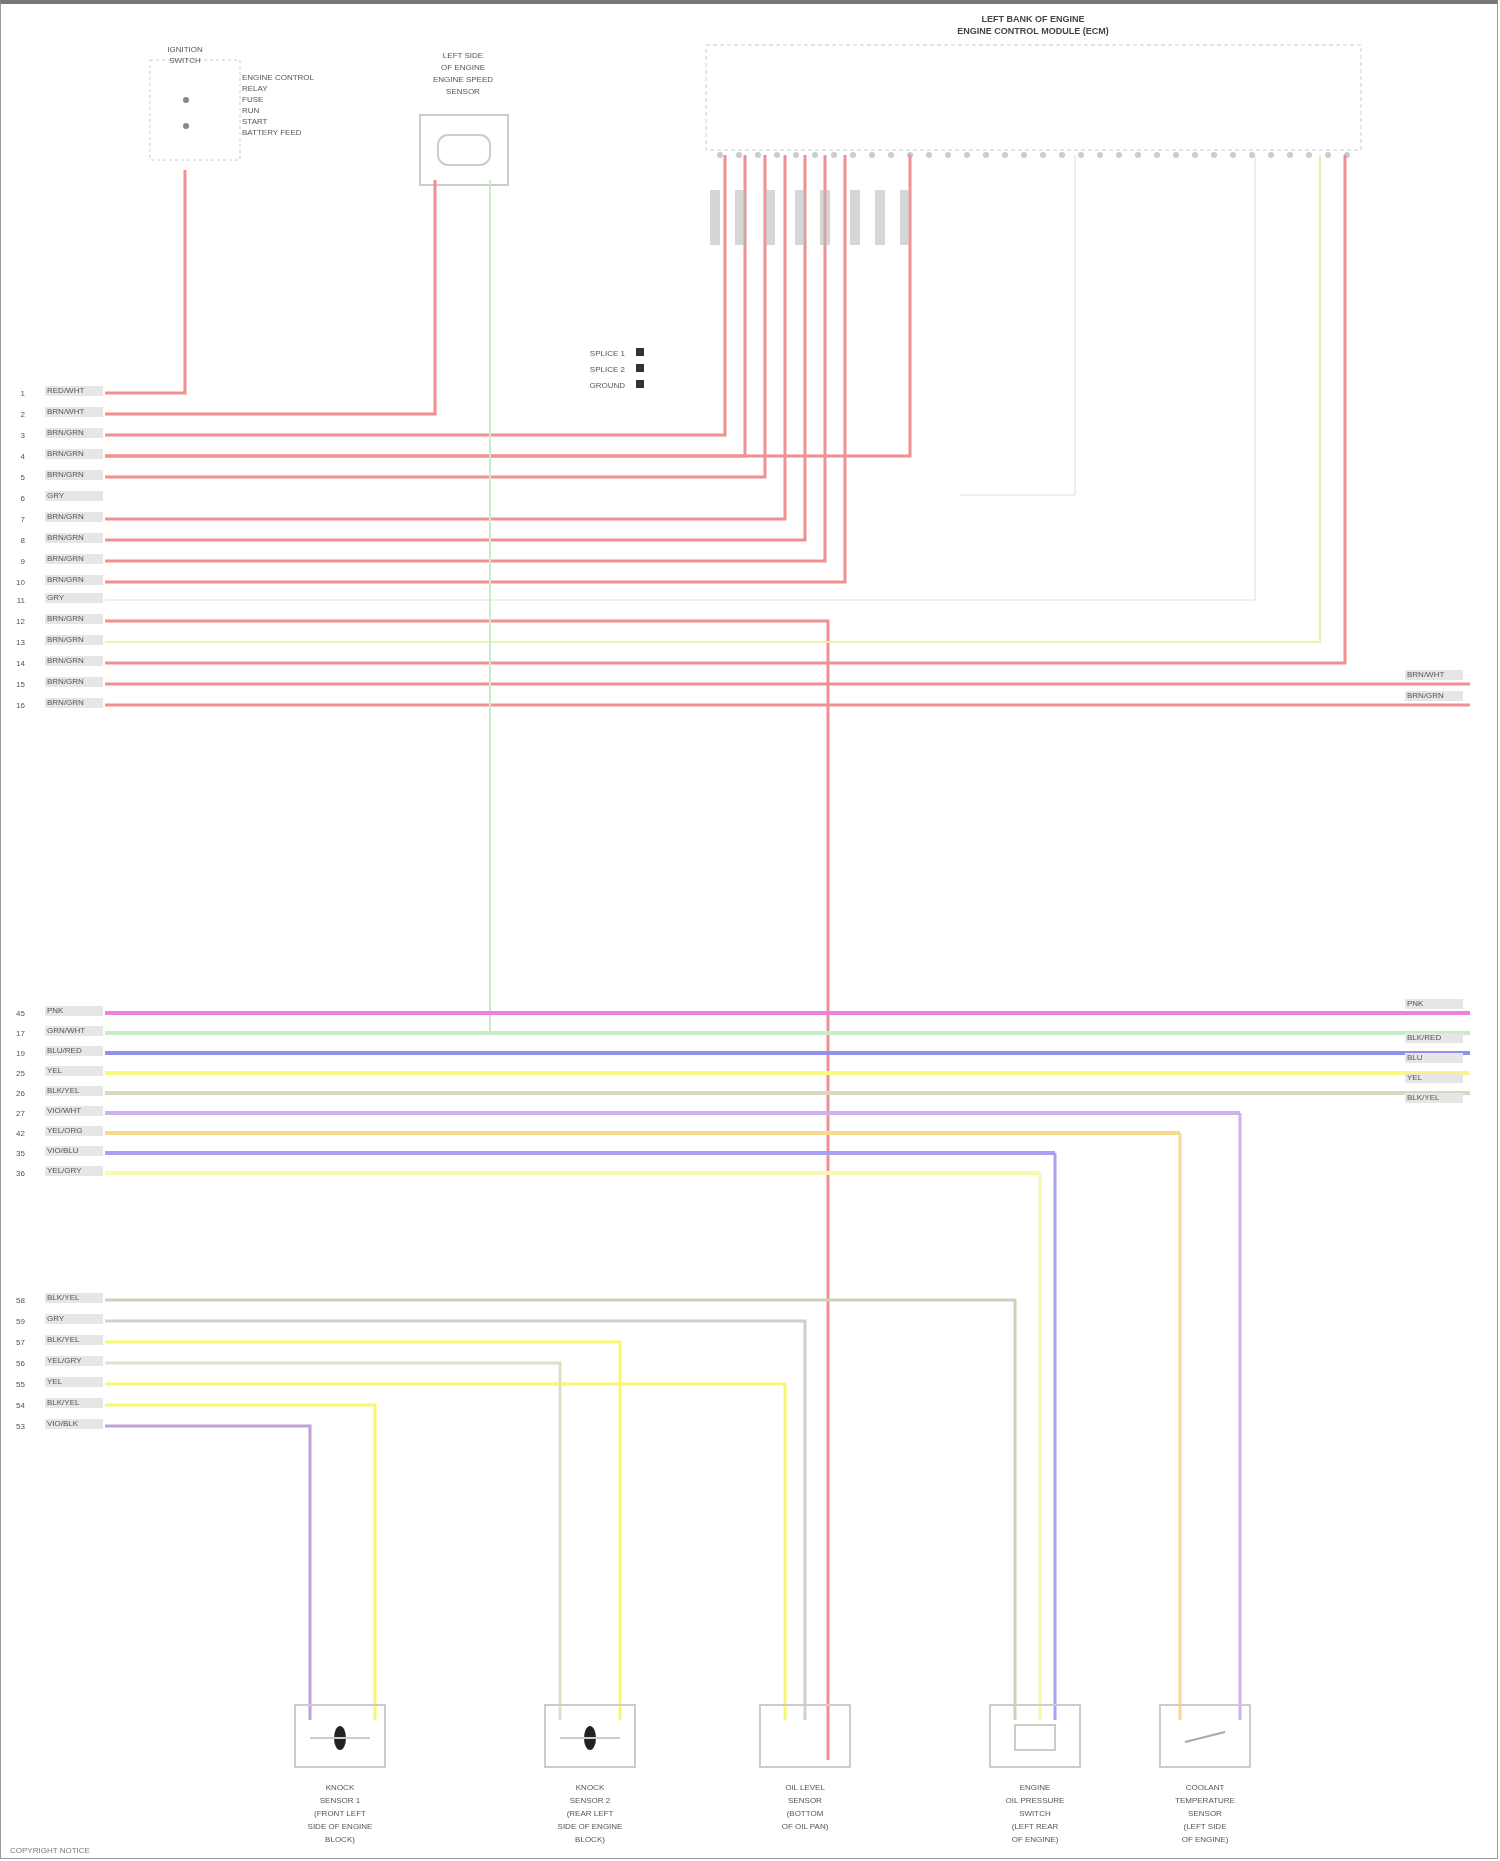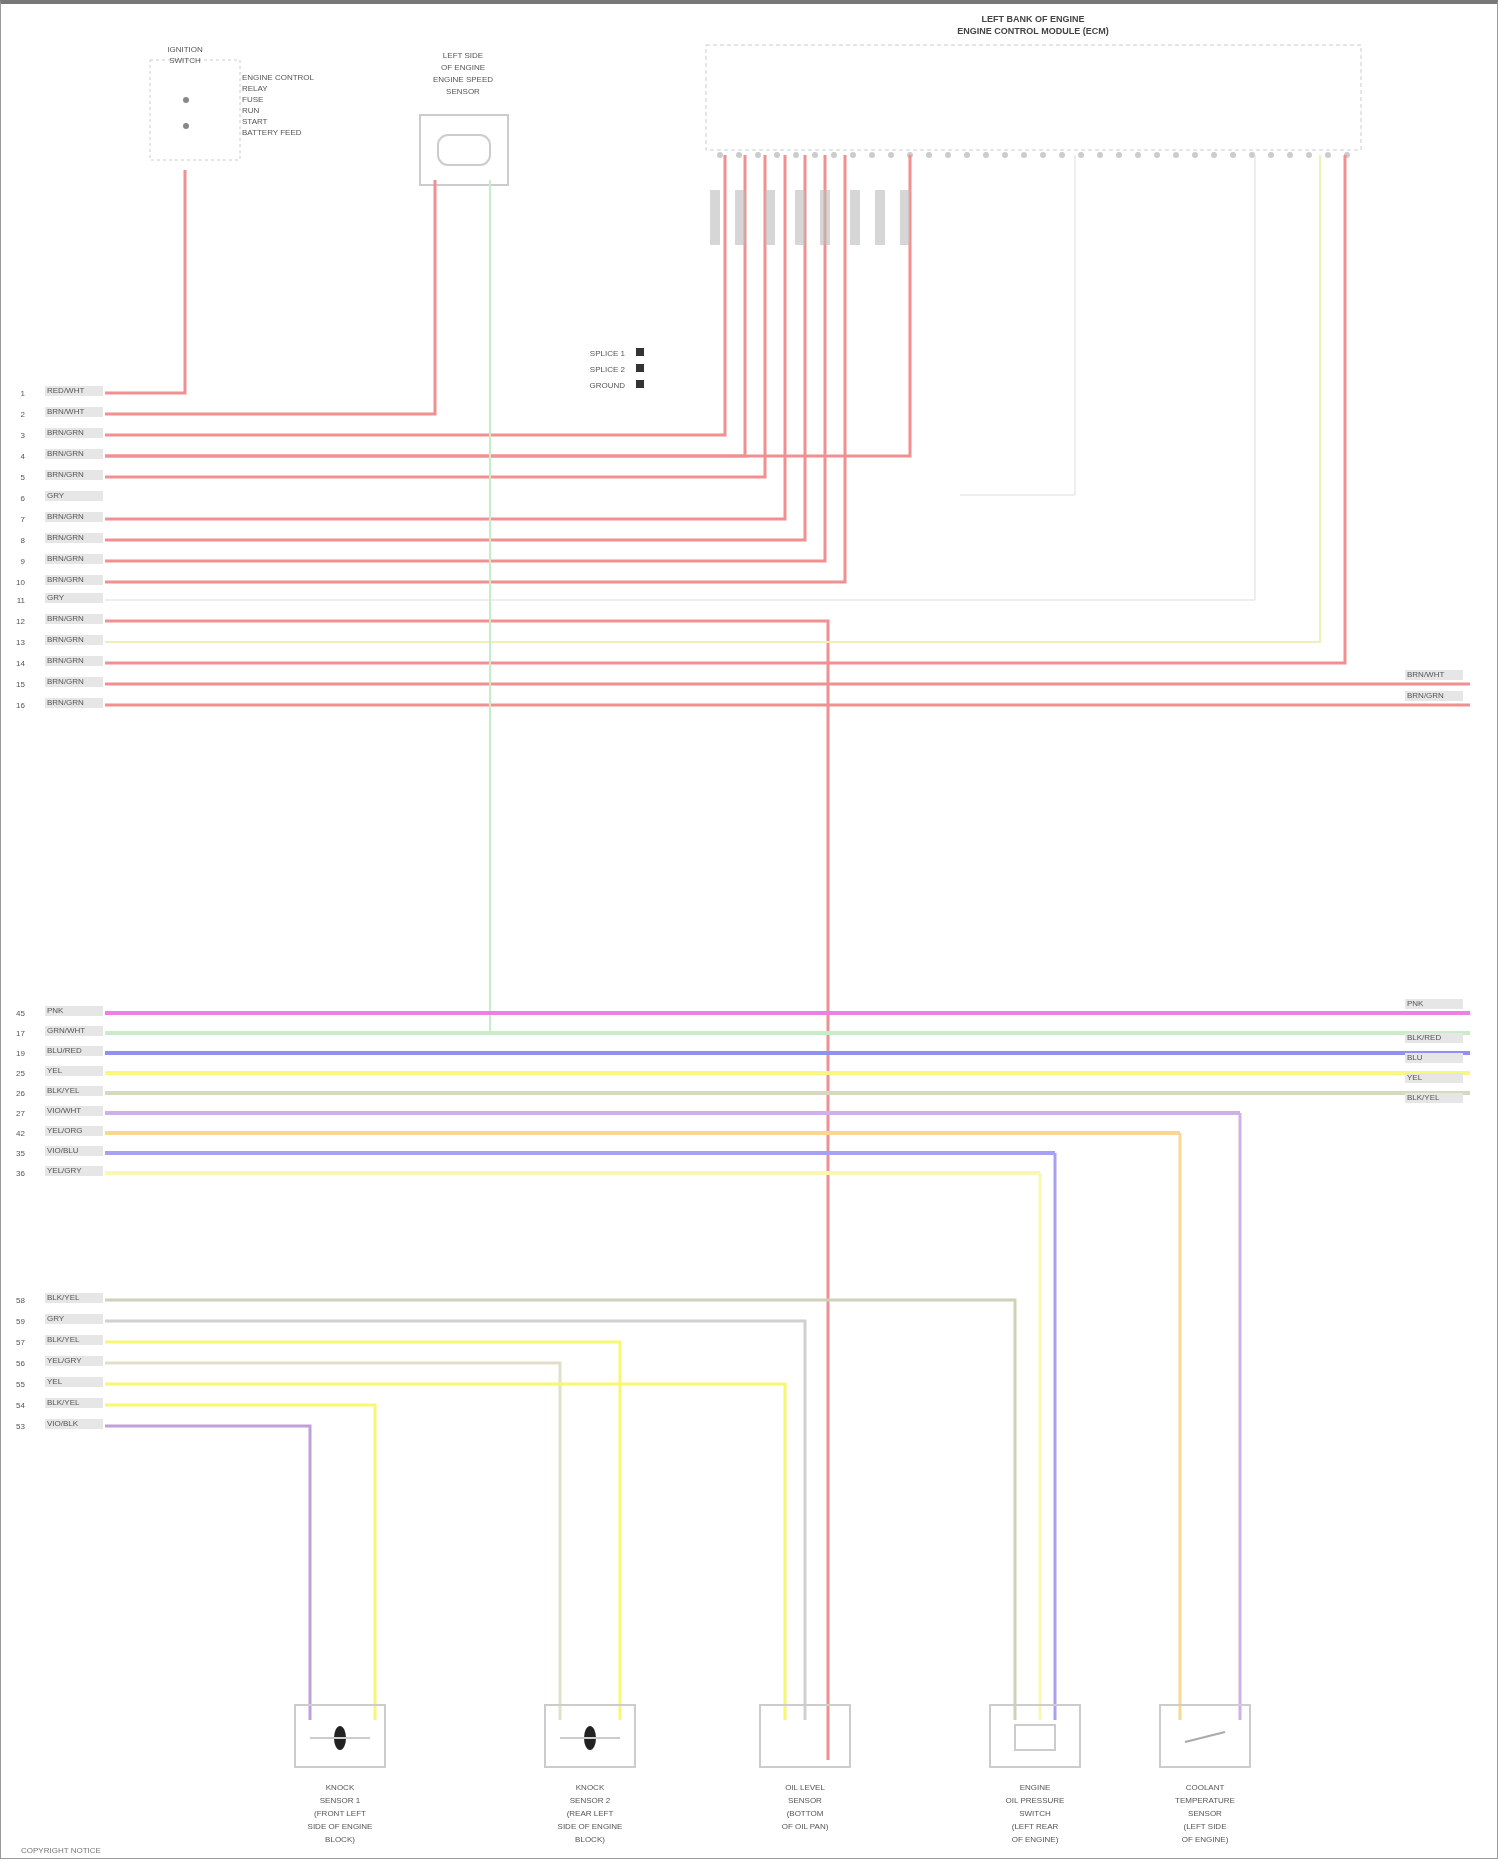--- a/index.html
+++ b/index.html
@@ -9,7 +9,7 @@
   .lbl{font-size:8px;fill:#555;font-family:"Liberation Sans",sans-serif;}
   .tag{fill:#e6e6e6;}
   .title{font-size:9px;fill:#444;font-weight:bold;font-family:"Liberation Sans",sans-serif;}
-  .foot{position:absolute;left:10px;top:1846px;font-size:8px;color:#777;margin-left:11px;}
+  .foot{position:absolute;left:10px;top:1846px;font-size:8px;color:#777;}
 </style>
 </head>
 <body>

